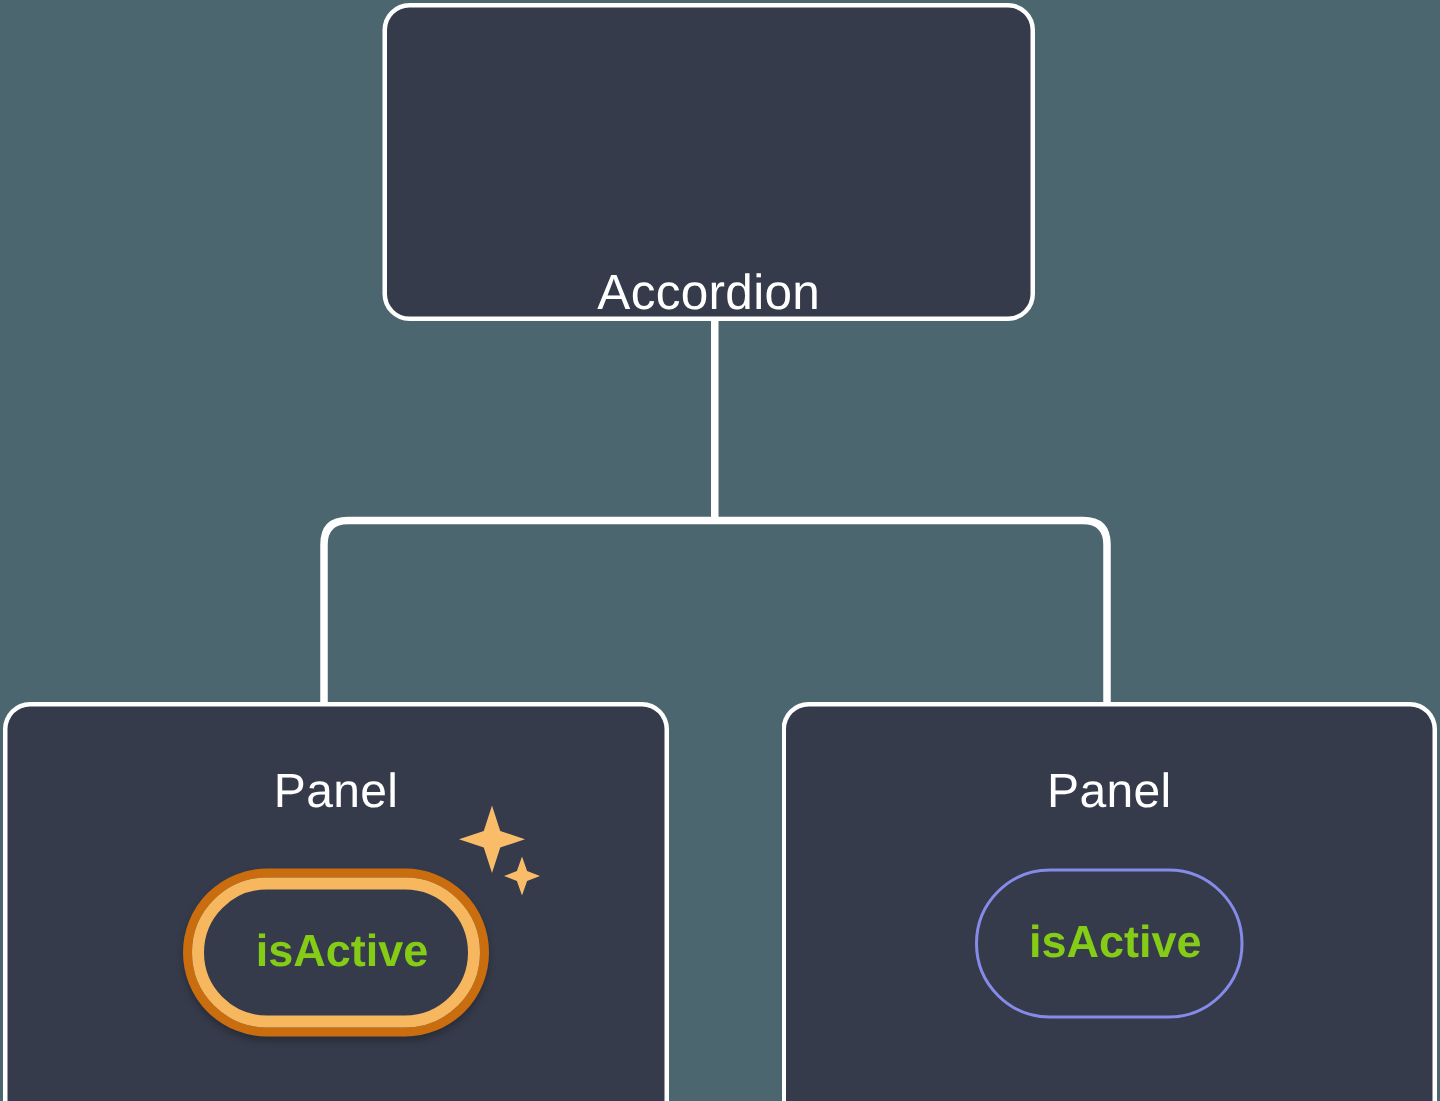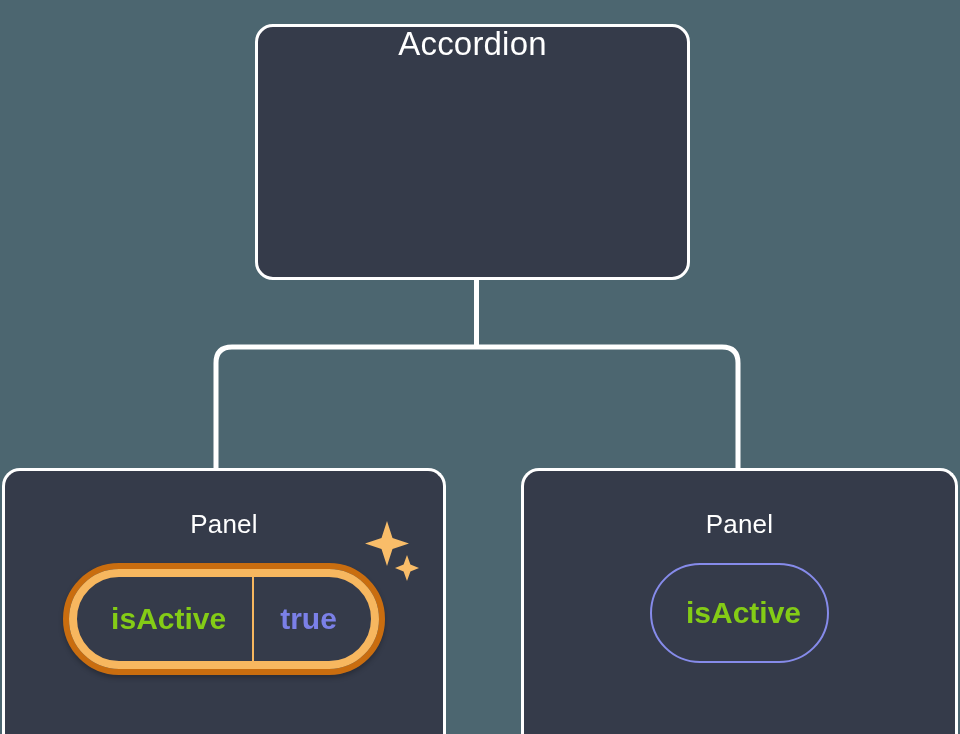--- a/index.html
+++ b/index.html
@@ -48,9 +48,8 @@
     left: 255px;
     top: 2px;
     width: 435px;
-    height: 256px;
-    justify-content: flex-start;
-    margin-top: 22px;
+    height: 212px;
+    justify-content: flex-end;
   }
 
   .node-title {

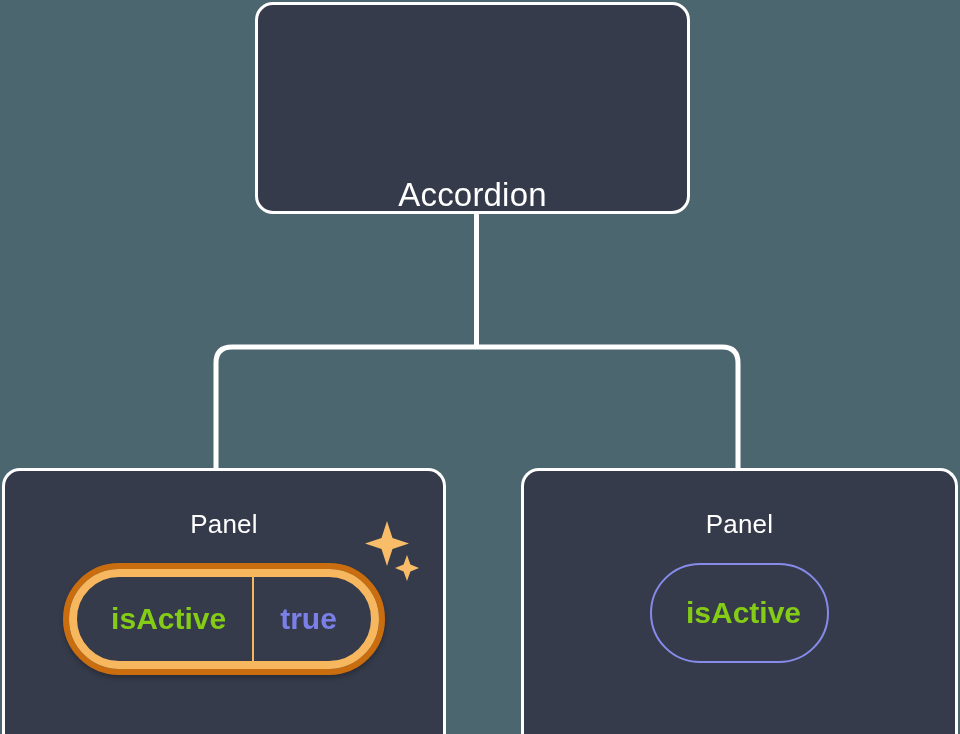--- a/index.html
+++ b/index.html
@@ -73,8 +73,8 @@
   .node-child-right { left: 521px; width: 437px; }
 
   .node-child .node-title {
-    font-size: 26px;
-    margin-bottom: 26px;
+    font-size: 32px;
+    margin-bottom: 36px;
   }
 
   

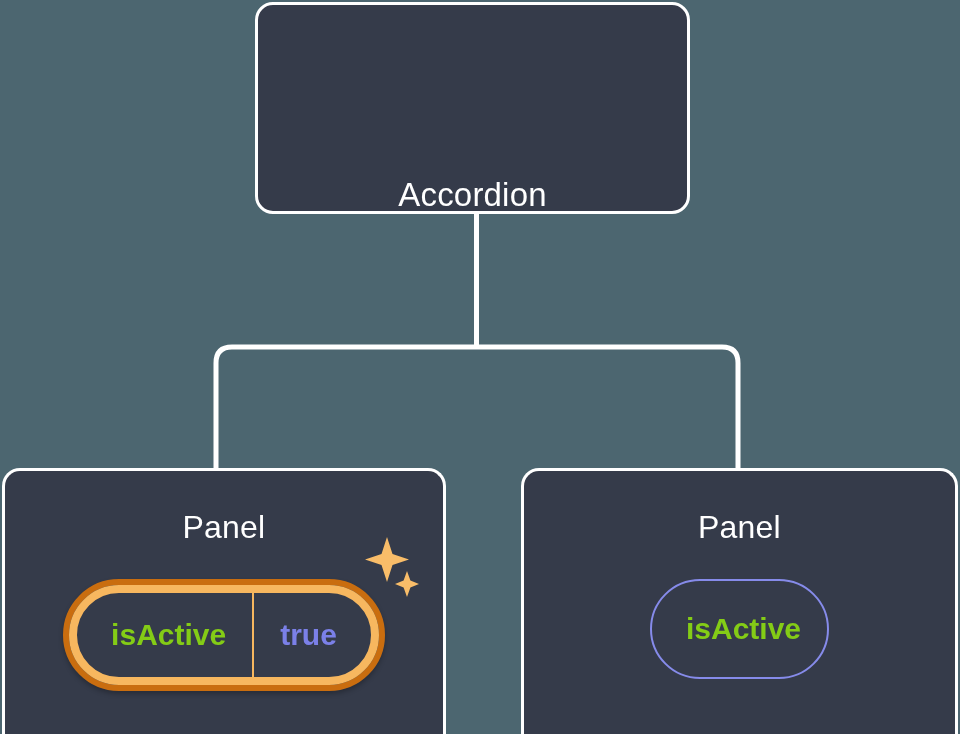--- a/index.html
+++ b/index.html
@@ -171,7 +171,6 @@
       <div class="pill-highlight-outer">
         <div class="pill-highlight-inner">
           <div class="pill-cell pill-cell-key">isActive</div>
-          <div class="pill-cell pill-cell-value">true</div>
         </div>
       </div>
 

